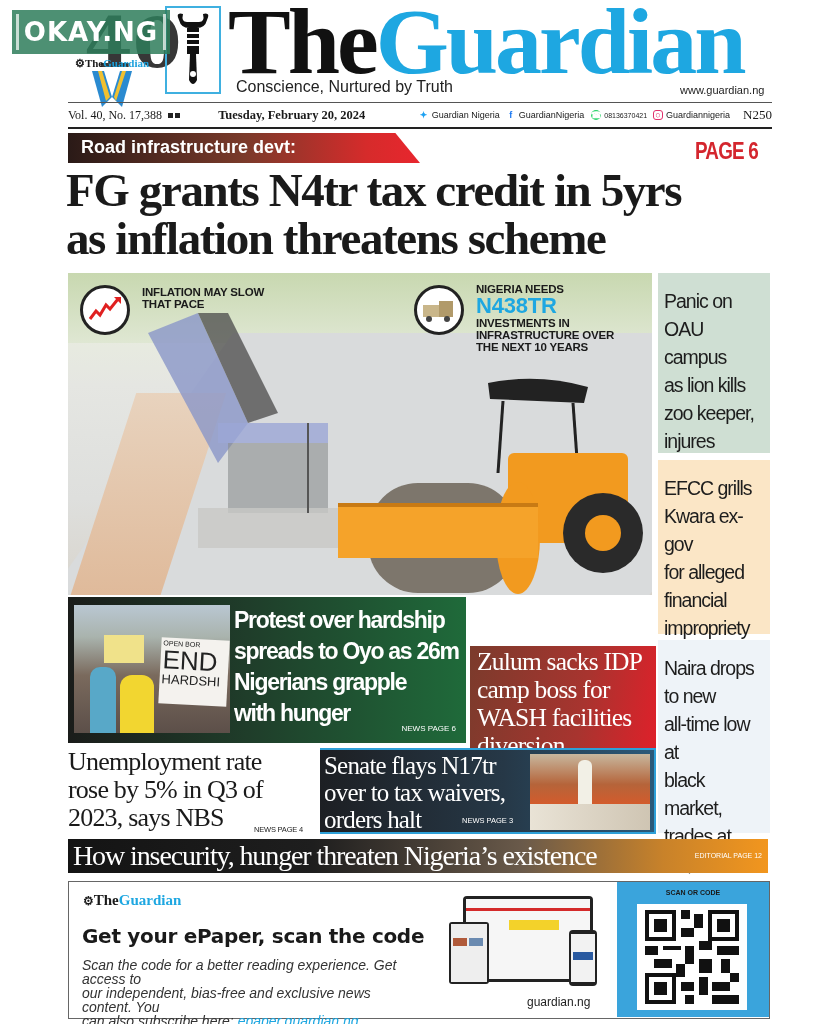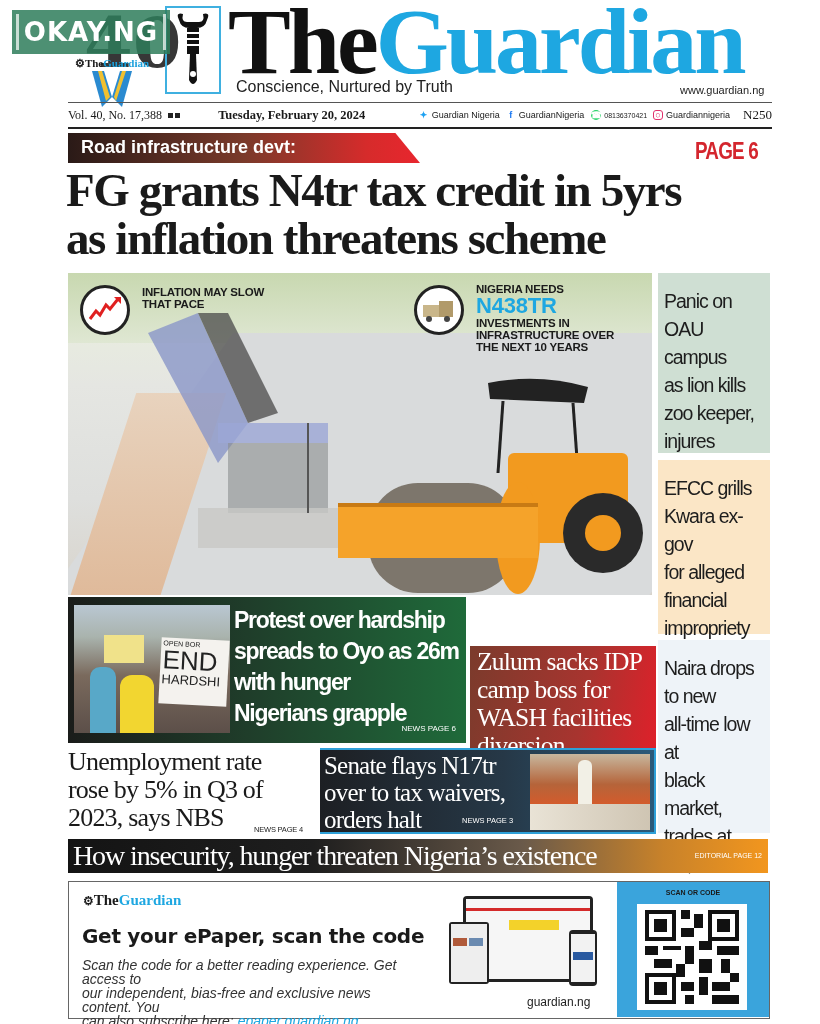--- a/index.html
+++ b/index.html
@@ -287,8 +287,8 @@
   <div class="txt">
     <div>Protest over hardship</div>
       <div>spreads to Oyo as 26m</div>
+      <div>Nigerians grapple</div>
       <div>with hunger</div>
-      <div>Nigerians grapple</div>
   </div>
   <div class="ref">NEWS  PAGE 6</div>
 </div>

